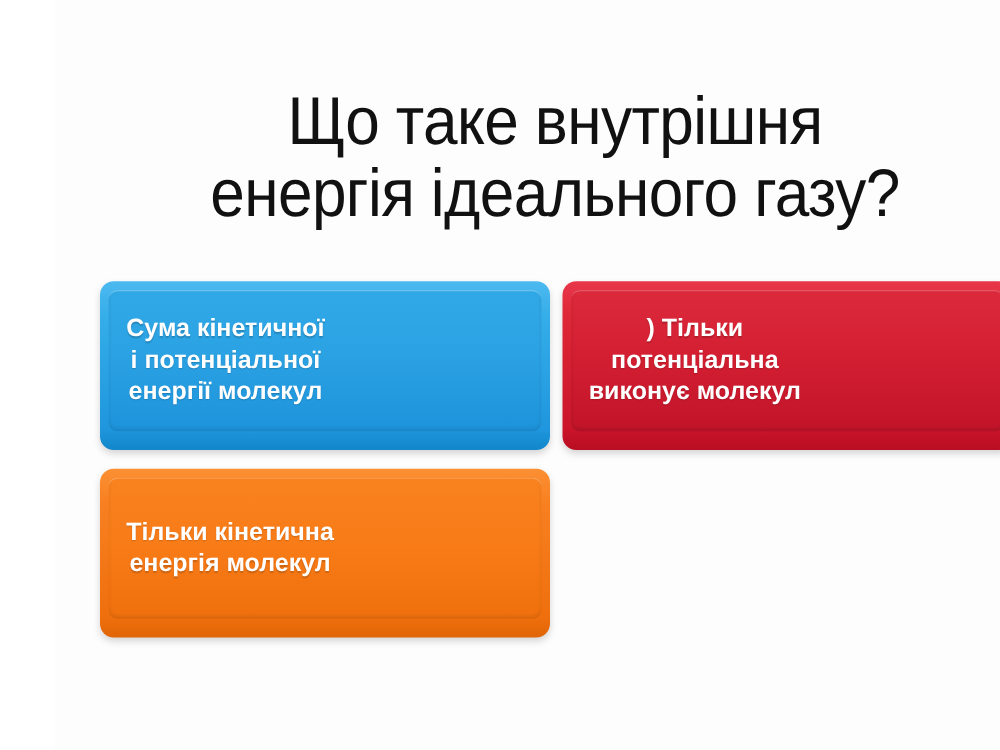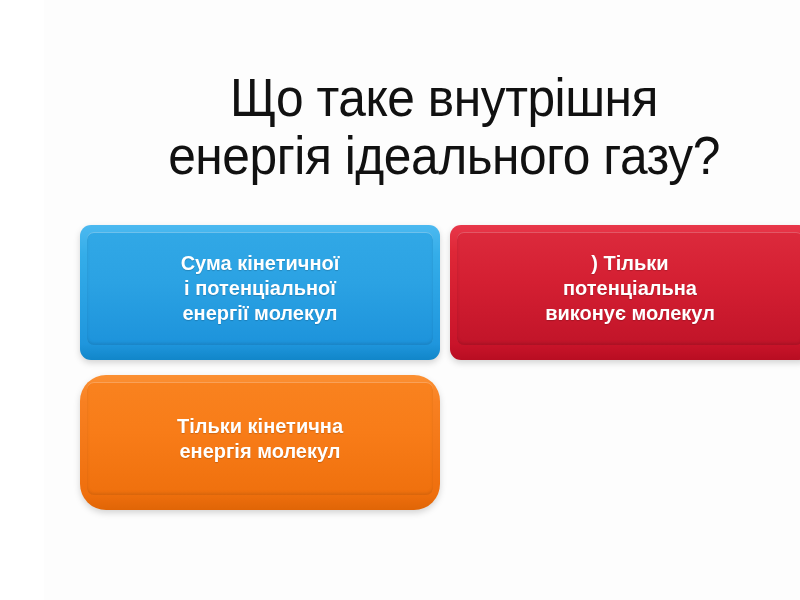--- a/index.html
+++ b/index.html
@@ -70,7 +70,6 @@
     box-sizing: border-box;
     display: flex;
     align-items: center;
-    justify-content: center;
     padding: 4px 14px;
   }
 

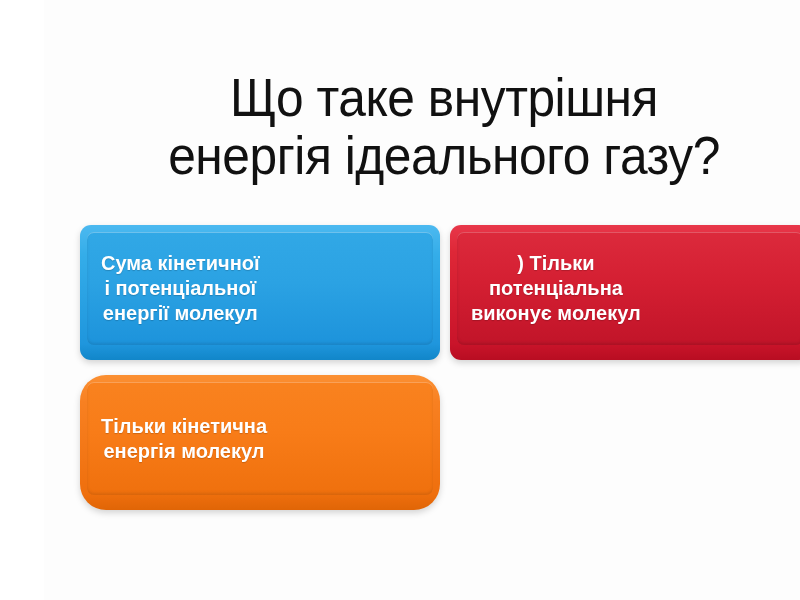--- a/index.html
+++ b/index.html
@@ -107,7 +107,6 @@
   
   .card-orange {
     background: linear-gradient(180deg, #fb9033 0%, #f88021 20%, #ef6f0d 88%, #e06506 100%);
-    border-radius: 26px;
   }
   .card-orange .card-inner {
     background: linear-gradient(180deg, #f9821f 0%, #f87c18 45%, #ef700d 100%);

